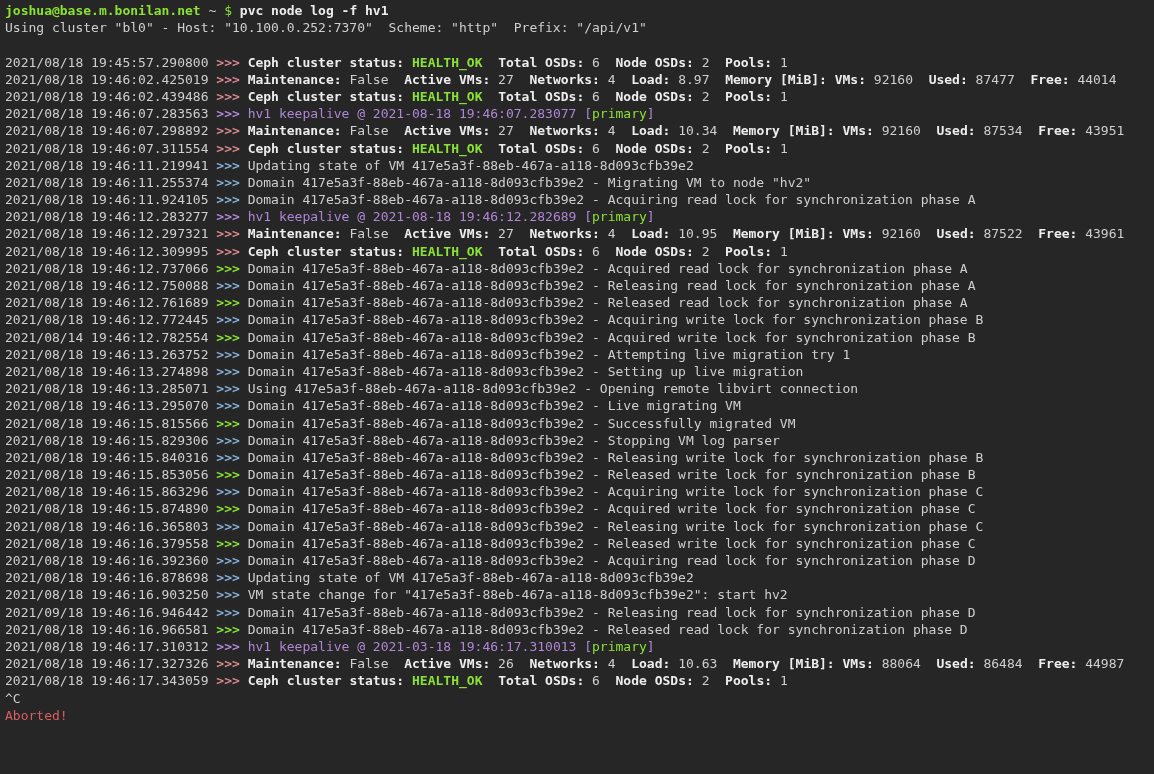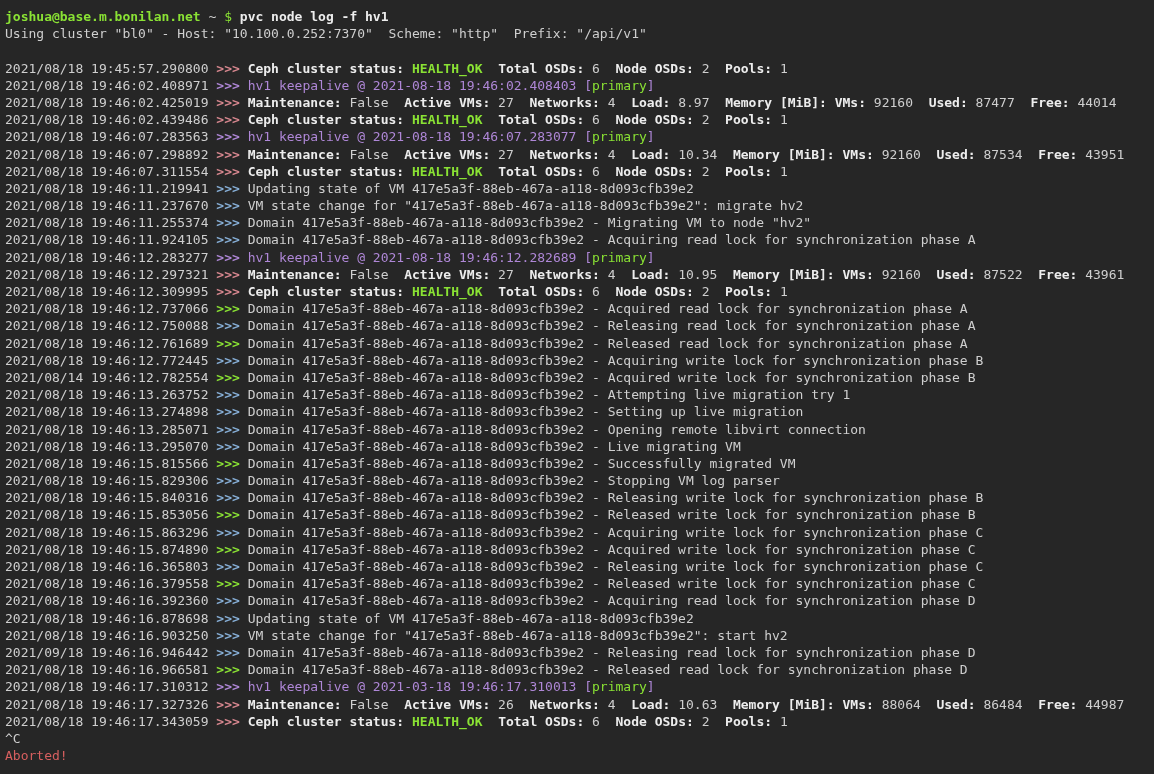--- a/index.html
+++ b/index.html
@@ -12,7 +12,7 @@
     font-family:"DejaVu Sans Mono","Liberation Mono",monospace;
     font-size:13px;line-height:17.2px;
   }
-  .screen{padding:8px 0 0 5px;}
+  .screen{padding:2px 0 0 5px;}
   .line{white-space:pre;height:17.2px;}
   .ts{color:var(--fg);}
   .mk{font-weight:bold;}

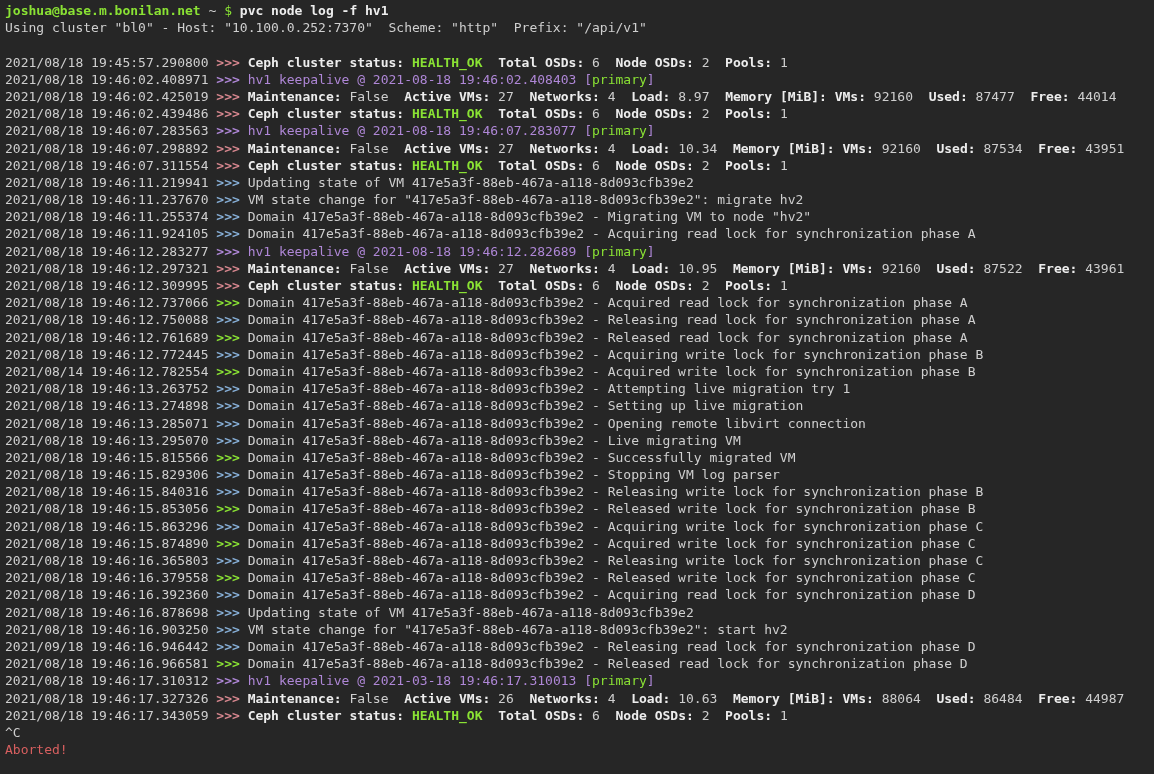--- a/index.html
+++ b/index.html
@@ -36,7 +36,6 @@
       <div class="line"><span class="s-norm">Using cluster "bl0" - Host: "10.100.0.252:7370"  Scheme: "http"  Prefix: "/api/v1"</span></div>
       <div class="line"> </div>
       <div class="line"><span class="ts">2021/08/18 19:45:57.290800 </span><span class="mk mk-pink">&gt;&gt;&gt; </span><span class="s-bold">Ceph cluster status: </span><span class="s-greenb">HEALTH_OK</span><span class="s-norm">  </span><span class="s-bold">Total OSDs: </span><span class="s-norm">6  </span><span class="s-bold">Node OSDs: </span><span class="s-norm">2  </span><span class="s-bold">Pools: </span><span class="s-norm">1</span></div>
-      <div class="line"><span class="ts">2021/08/18 19:46:02.408971 </span><span class="mk mk-purple">&gt;&gt;&gt; </span><span class="s-purple">hv1 keepalive @ 2021-08-18 19:46:02.408403 [</span><span class="s-green">primary</span><span class="s-purple">]</span></div>
       <div class="line"><span class="ts">2021/08/18 19:46:02.425019 </span><span class="mk mk-pink">&gt;&gt;&gt; </span><span class="s-bold">Maintenance: </span><span class="s-norm">False  </span><span class="s-bold">Active VMs: </span><span class="s-norm">27  </span><span class="s-bold">Networks: </span><span class="s-norm">4  </span><span class="s-bold">Load: </span><span class="s-norm">8.97  </span><span class="s-bold">Memory [MiB]: </span><span class="s-bold">VMs: </span><span class="s-norm">92160  </span><span class="s-bold">Used: </span><span class="s-norm">87477  </span><span class="s-bold">Free: </span><span class="s-norm">44014</span></div>
       <div class="line"><span class="ts">2021/08/18 19:46:02.439486 </span><span class="mk mk-pink">&gt;&gt;&gt; </span><span class="s-bold">Ceph cluster status: </span><span class="s-greenb">HEALTH_OK</span><span class="s-norm">  </span><span class="s-bold">Total OSDs: </span><span class="s-norm">6  </span><span class="s-bold">Node OSDs: </span><span class="s-norm">2  </span><span class="s-bold">Pools: </span><span class="s-norm">1</span></div>
       <div class="line"><span class="ts">2021/08/18 19:46:07.283563 </span><span class="mk mk-purple">&gt;&gt;&gt; </span><span class="s-purple">hv1 keepalive @ 2021-08-18 19:46:07.283077 [</span><span class="s-green">primary</span><span class="s-purple">]</span></div>

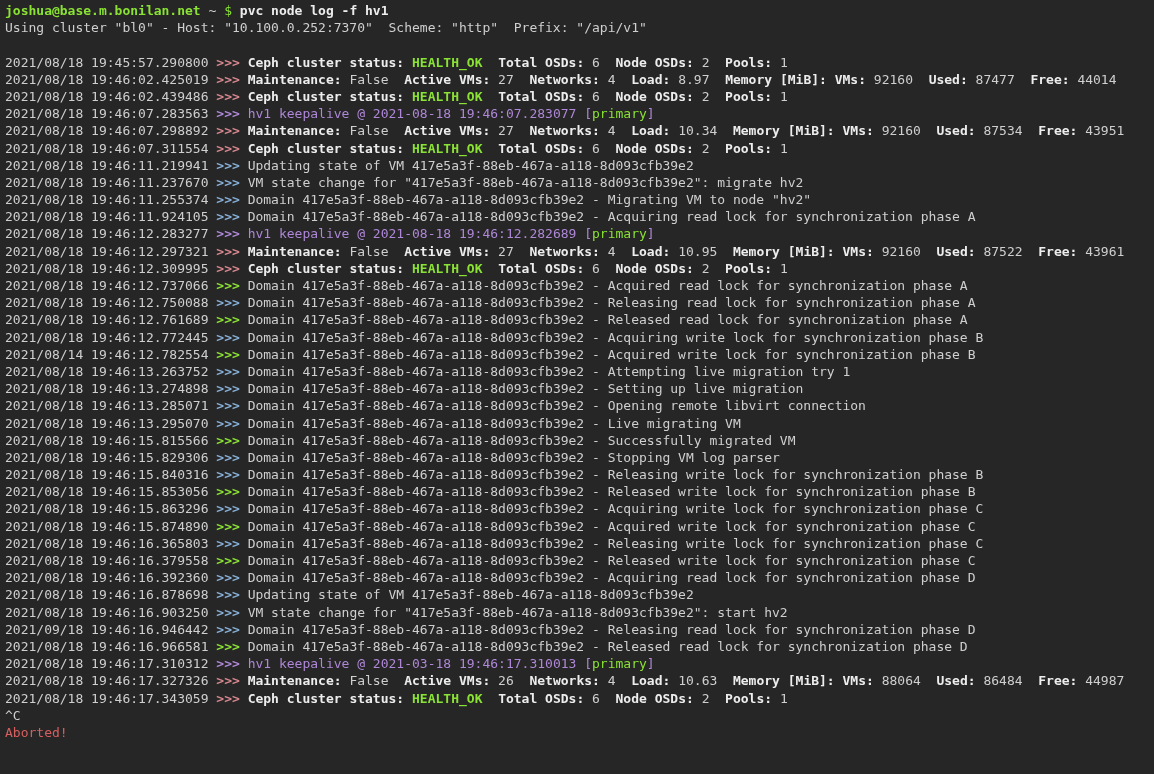--- a/index.html
+++ b/index.html
@@ -42,7 +42,6 @@
       <div class="line"><span class="ts">2021/08/18 19:46:07.298892 </span><span class="mk mk-pink">&gt;&gt;&gt; </span><span class="s-bold">Maintenance: </span><span class="s-norm">False  </span><span class="s-bold">Active VMs: </span><span class="s-norm">27  </span><span class="s-bold">Networks: </span><span class="s-norm">4  </span><span class="s-bold">Load: </span><span class="s-norm">10.34  </span><span class="s-bold">Memory [MiB]: </span><span class="s-bold">VMs: </span><span class="s-norm">92160  </span><span class="s-bold">Used: </span><span class="s-norm">87534  </span><span class="s-bold">Free: </span><span class="s-norm">43951</span></div>
       <div class="line"><span class="ts">2021/08/18 19:46:07.311554 </span><span class="mk mk-pink">&gt;&gt;&gt; </span><span class="s-bold">Ceph cluster status: </span><span class="s-greenb">HEALTH_OK</span><span class="s-norm">  </span><span class="s-bold">Total OSDs: </span><span class="s-norm">6  </span><span class="s-bold">Node OSDs: </span><span class="s-norm">2  </span><span class="s-bold">Pools: </span><span class="s-norm">1</span></div>
       <div class="line"><span class="ts">2021/08/18 19:46:11.219941 </span><span class="mk mk-blue">&gt;&gt;&gt; </span><span class="s-norm">Updating state of VM 417e5a3f-88eb-467a-a118-8d093cfb39e2</span></div>
-      <div class="line"><span class="ts">2021/08/18 19:46:11.237670 </span><span class="mk mk-blue">&gt;&gt;&gt; </span><span class="s-norm">VM state change for "417e5a3f-88eb-467a-a118-8d093cfb39e2": migrate hv2</span></div>
       <div class="line"><span class="ts">2021/08/18 19:46:11.255374 </span><span class="mk mk-blue">&gt;&gt;&gt; </span><span class="s-norm">Domain 417e5a3f-88eb-467a-a118-8d093cfb39e2 - Migrating VM to node "hv2"</span></div>
       <div class="line"><span class="ts">2021/08/18 19:46:11.924105 </span><span class="mk mk-blue">&gt;&gt;&gt; </span><span class="s-norm">Domain 417e5a3f-88eb-467a-a118-8d093cfb39e2 - Acquiring read lock for synchronization phase A</span></div>
       <div class="line"><span class="ts">2021/08/18 19:46:12.283277 </span><span class="mk mk-purple">&gt;&gt;&gt; </span><span class="s-purple">hv1 keepalive @ 2021-08-18 19:46:12.282689 [</span><span class="s-green">primary</span><span class="s-purple">]</span></div>

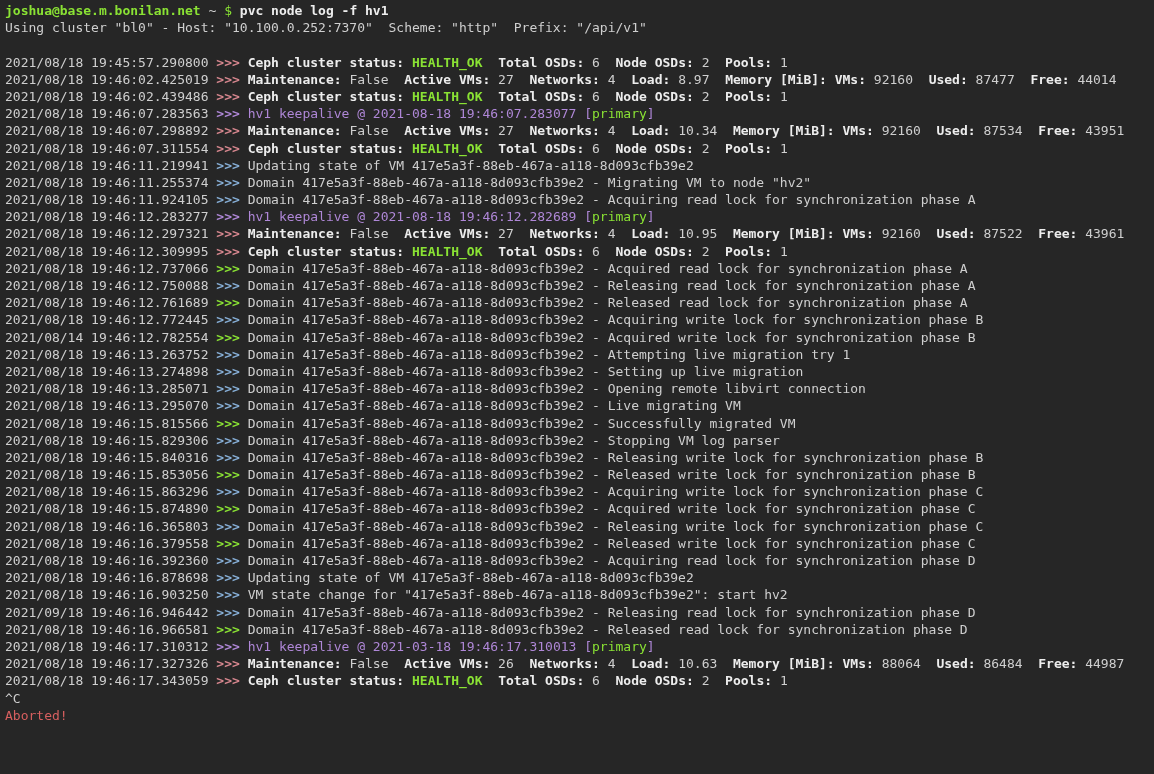--- a/index.html
+++ b/index.html
@@ -54,7 +54,7 @@
       <div class="line"><span class="ts">2021/08/14 19:46:12.782554 </span><span class="mk mk-green">&gt;&gt;&gt; </span><span class="s-norm">Domain 417e5a3f-88eb-467a-a118-8d093cfb39e2 - Acquired write lock for synchronization phase B</span></div>
       <div class="line"><span class="ts">2021/08/18 19:46:13.263752 </span><span class="mk mk-blue">&gt;&gt;&gt; </span><span class="s-norm">Domain 417e5a3f-88eb-467a-a118-8d093cfb39e2 - Attempting live migration try 1</span></div>
       <div class="line"><span class="ts">2021/08/18 19:46:13.274898 </span><span class="mk mk-blue">&gt;&gt;&gt; </span><span class="s-norm">Domain 417e5a3f-88eb-467a-a118-8d093cfb39e2 - Setting up live migration</span></div>
-      <div class="line"><span class="ts">2021/08/18 19:46:13.285071 </span><span class="mk mk-blue">&gt;&gt;&gt; </span><span class="s-norm">Domain 417e5a3f-88eb-467a-a118-8d093cfb39e2 - Opening remote libvirt connection</span></div>
+      <div class="line"><span class="ts">2021/08/18 19:46:13.285071 </span><span class="mk mk-blue">&gt;&gt;&gt; </span><span class="s-norm">Using 417e5a3f-88eb-467a-a118-8d093cfb39e2 - Opening remote libvirt connection</span></div>
       <div class="line"><span class="ts">2021/08/18 19:46:13.295070 </span><span class="mk mk-blue">&gt;&gt;&gt; </span><span class="s-norm">Domain 417e5a3f-88eb-467a-a118-8d093cfb39e2 - Live migrating VM</span></div>
       <div class="line"><span class="ts">2021/08/18 19:46:15.815566 </span><span class="mk mk-green">&gt;&gt;&gt; </span><span class="s-norm">Domain 417e5a3f-88eb-467a-a118-8d093cfb39e2 - Successfully migrated VM</span></div>
       <div class="line"><span class="ts">2021/08/18 19:46:15.829306 </span><span class="mk mk-blue">&gt;&gt;&gt; </span><span class="s-norm">Domain 417e5a3f-88eb-467a-a118-8d093cfb39e2 - Stopping VM log parser</span></div>

